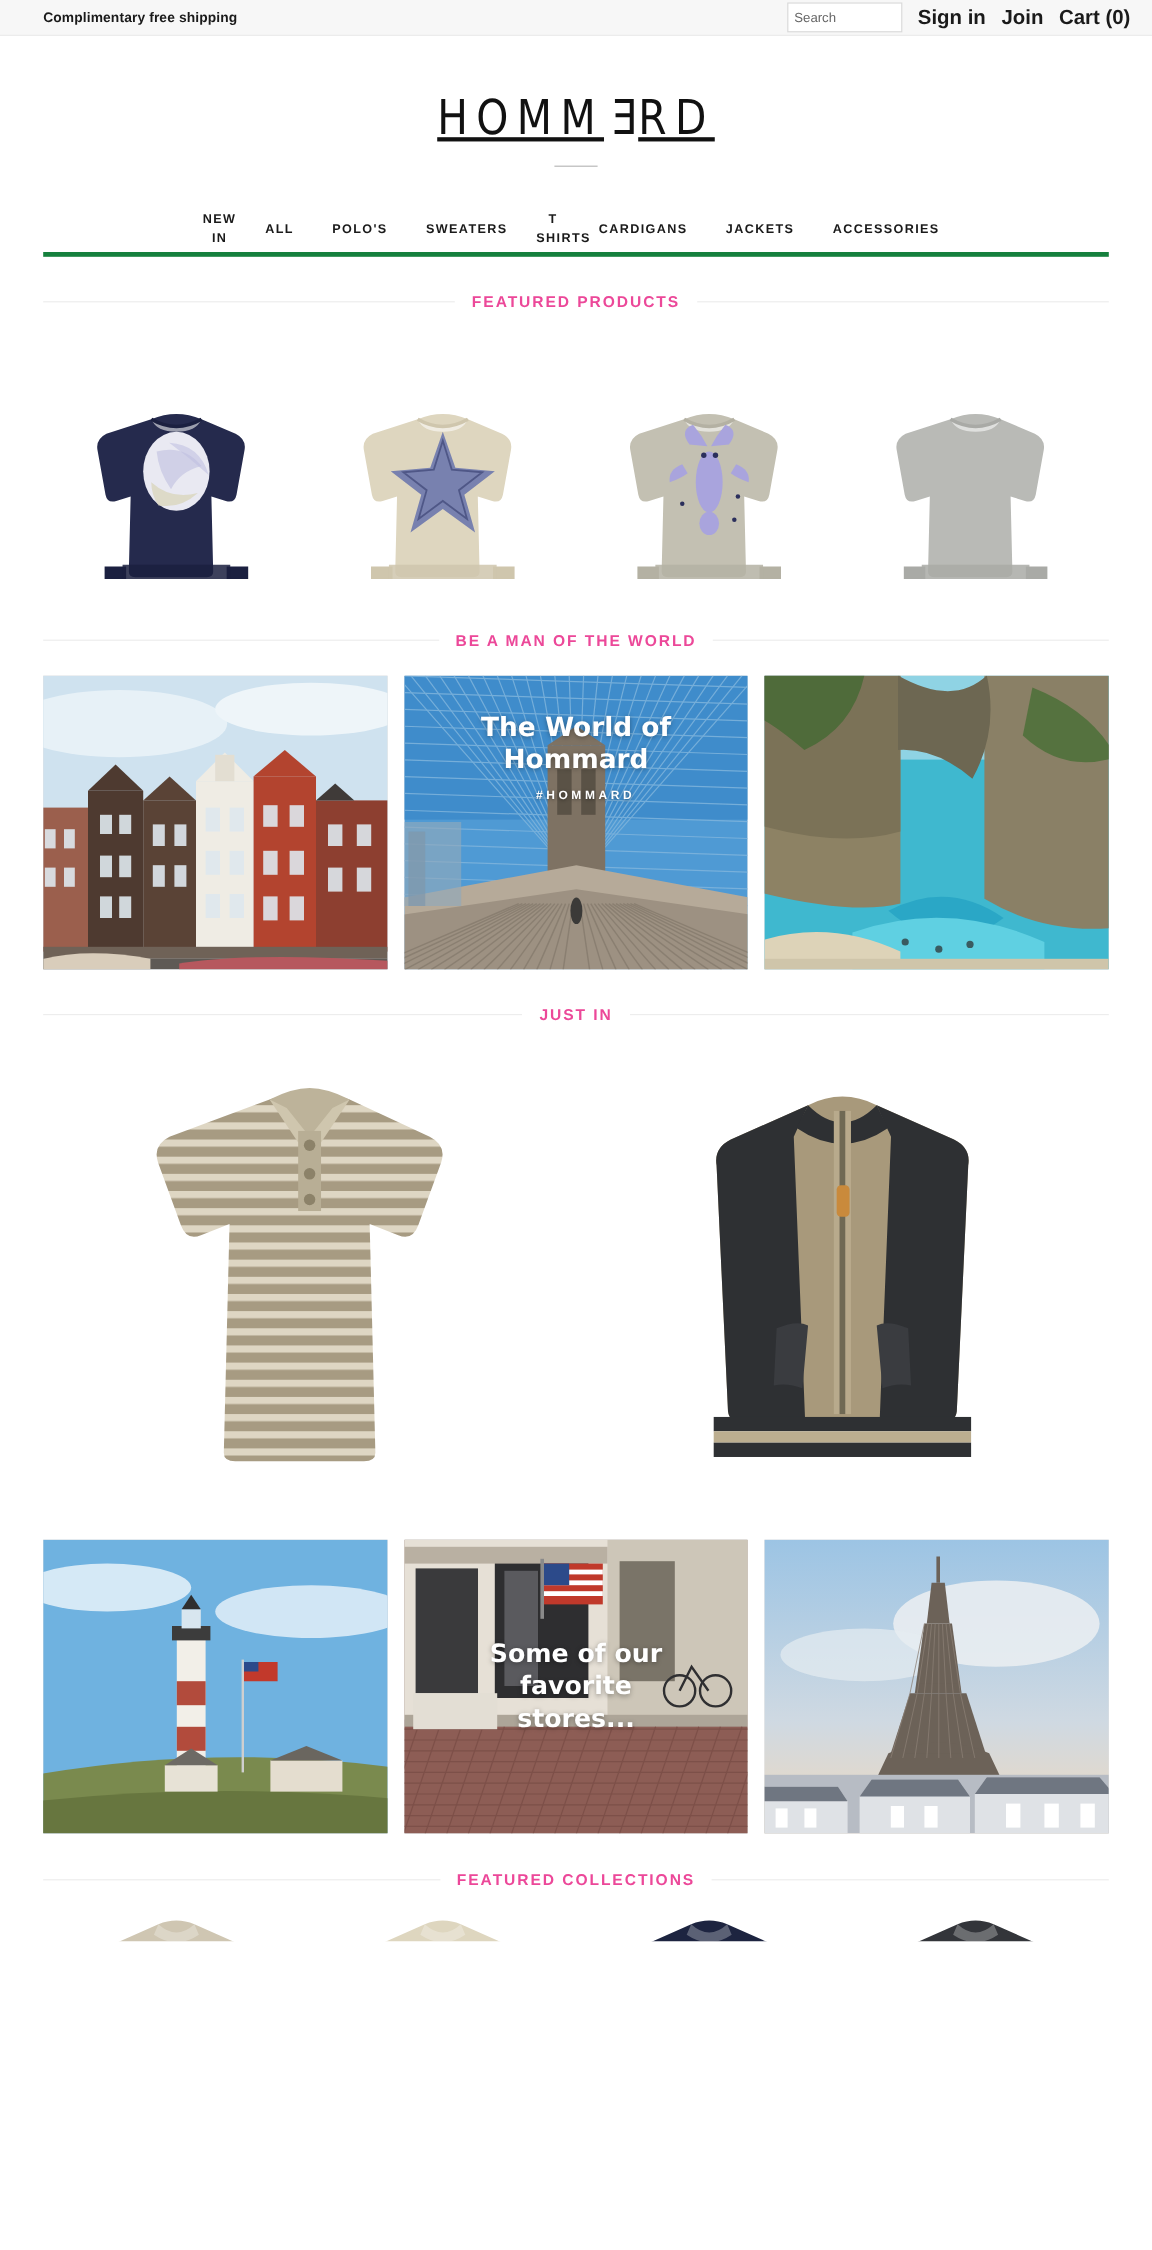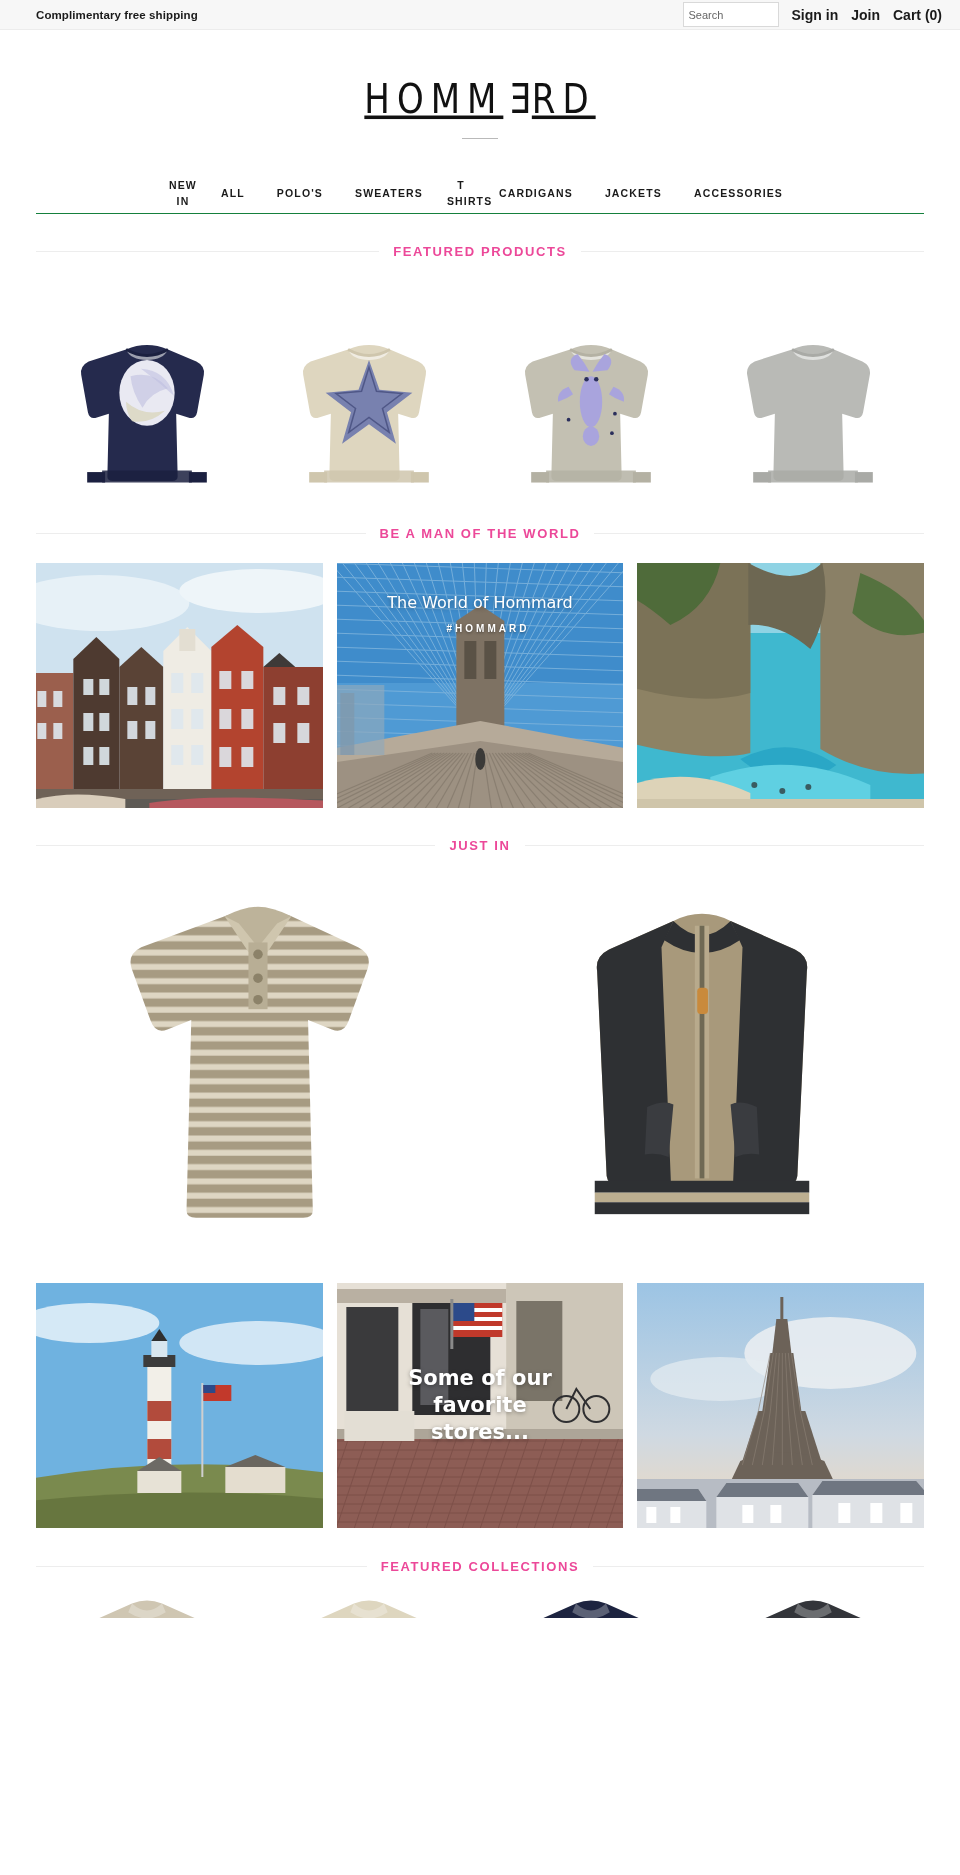--- a/index.html
+++ b/index.html
@@ -51,7 +51,7 @@
   }
   .search-input::placeholder { color: #666; }
   .util-link {
-    font-size: 14px;
+    font-size: 17px;
     font-weight: bold;
     color: #1a1a1a;
     text-decoration: none;

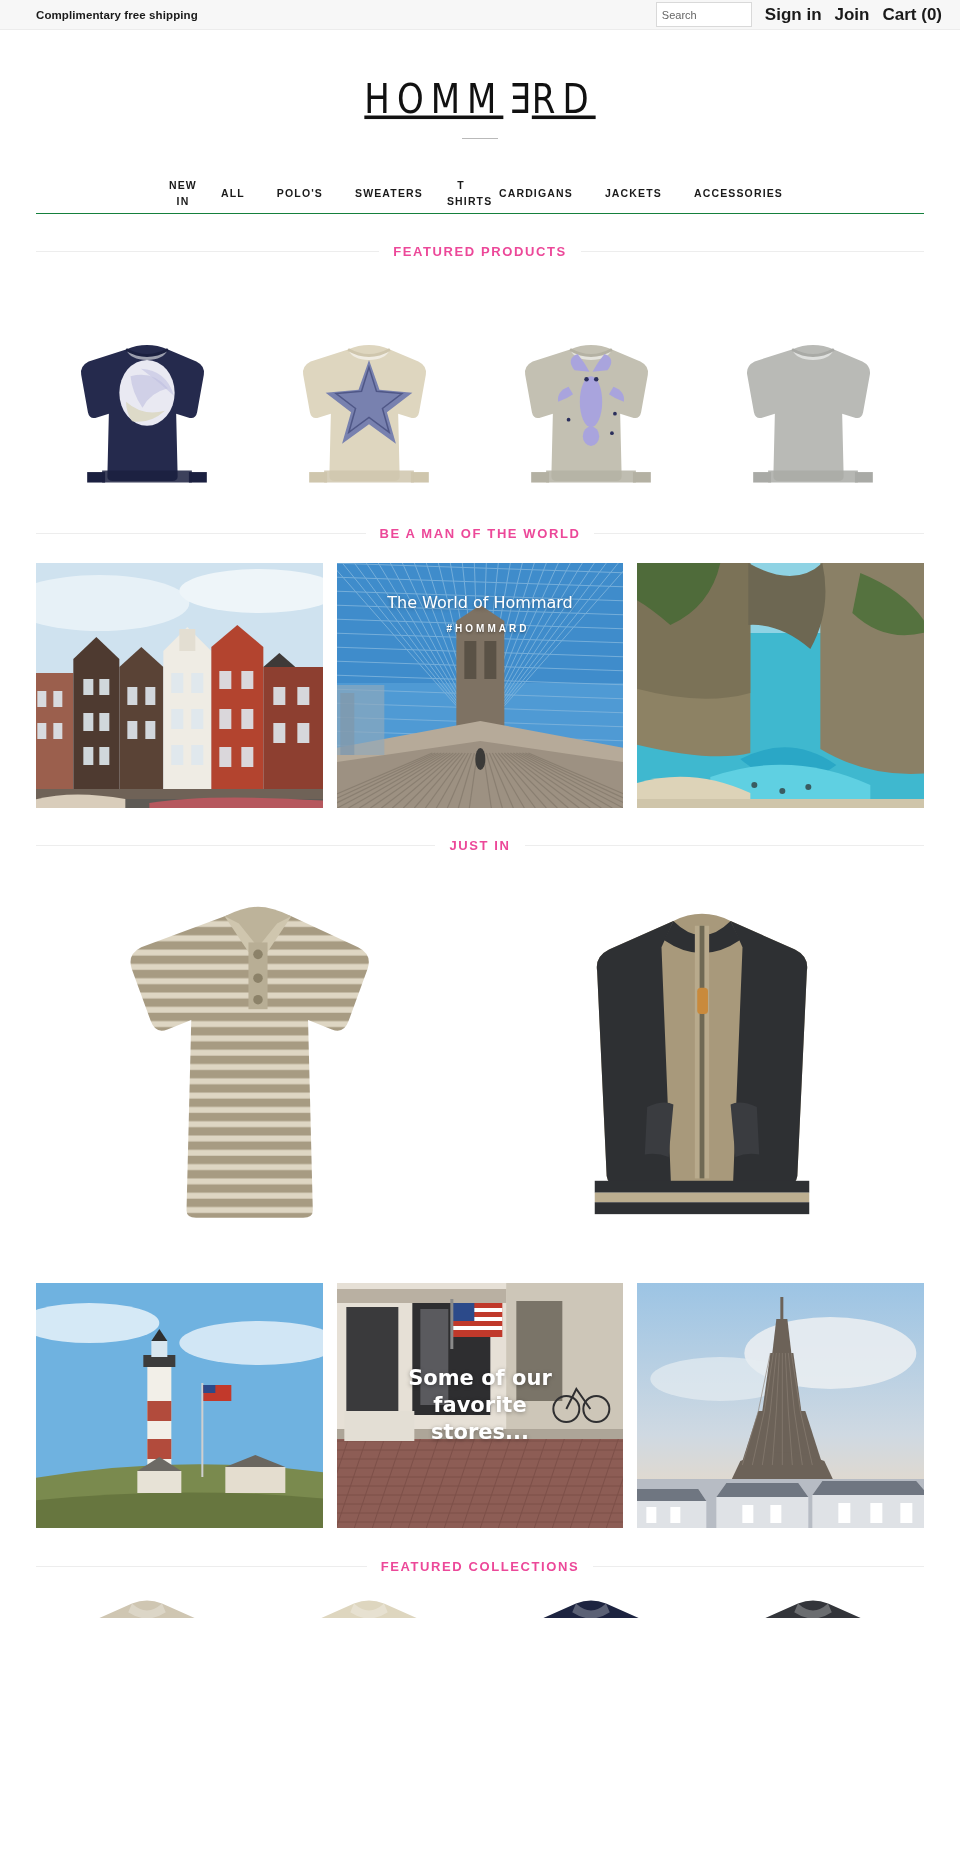--- a/index.html
+++ b/index.html
@@ -89,7 +89,7 @@
 
   
   .mainnav {
-    border-bottom: 1px solid #15803d;
+    border-bottom: 4px solid #15803d;
     margin: 0 36px;
     padding: 6px 0 0;
     display: flex;

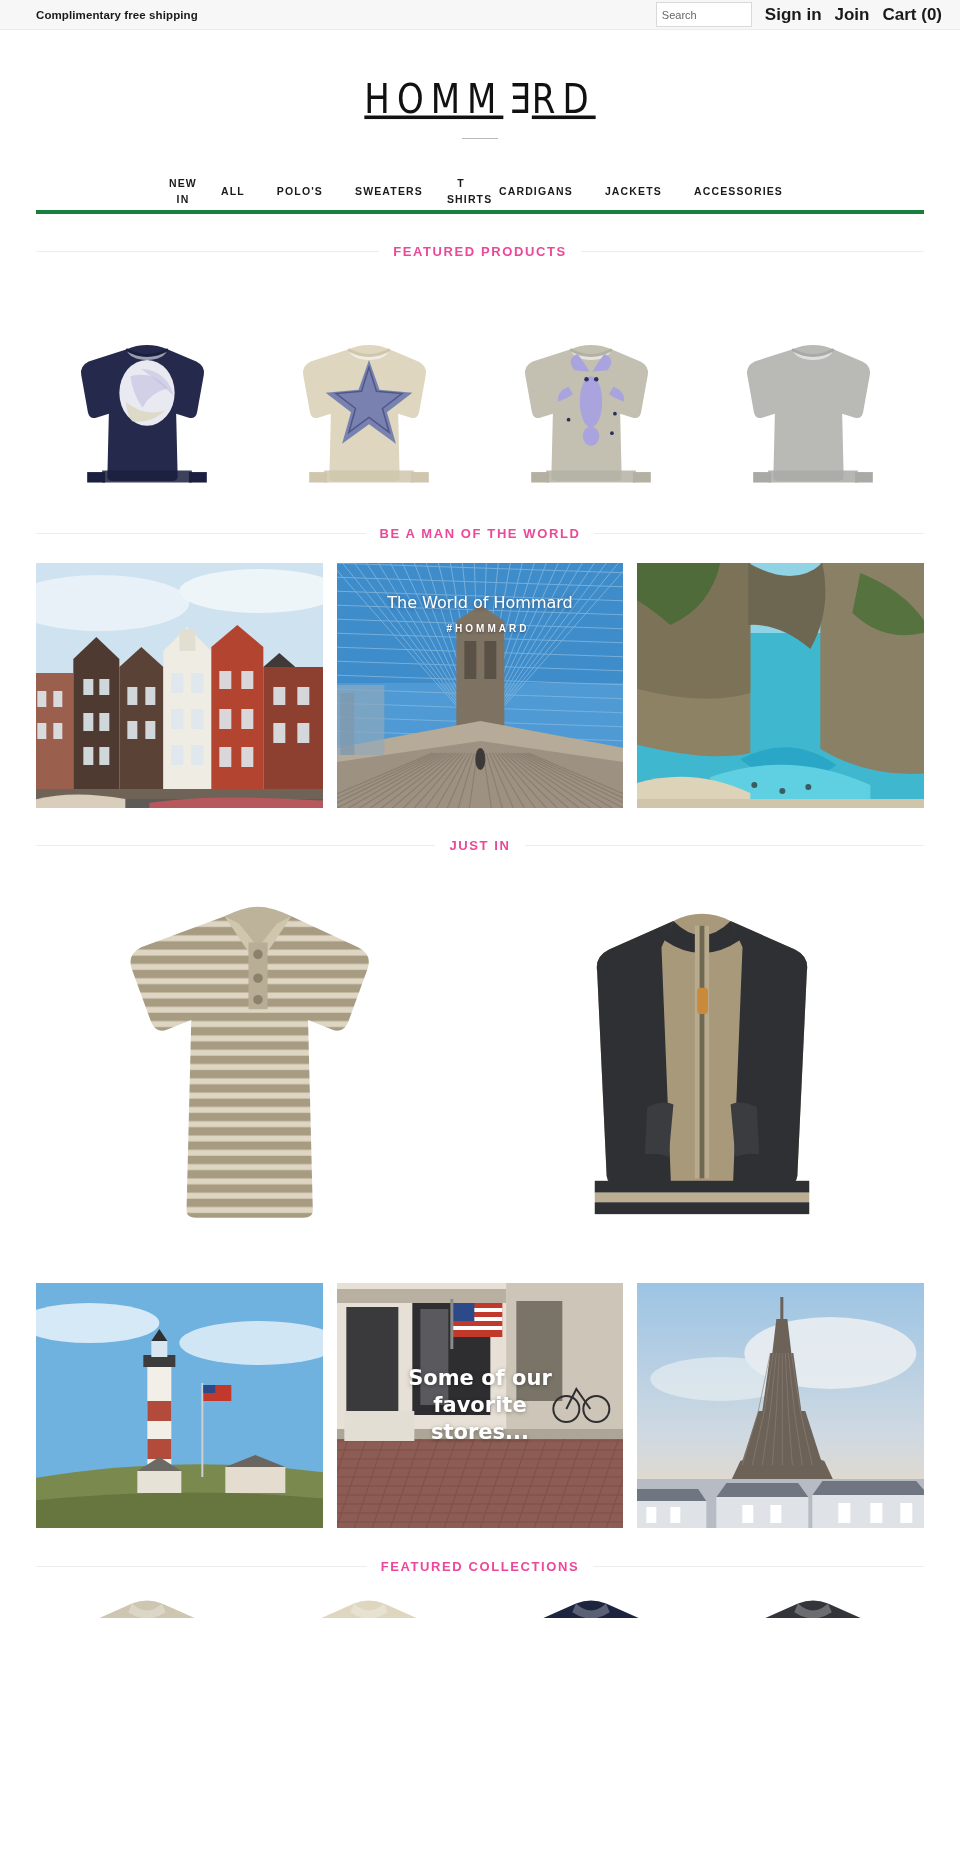--- a/index.html
+++ b/index.html
@@ -180,8 +180,8 @@
   }
   .overlay-title {
     color: #fff;
-    font-size: 16px;
-    font-weight: 400;
+    font-size: 22px;
+    font-weight: 700;
     line-height: 1.24;
     max-width: 190px;
     text-shadow: 0 1px 4px rgba(0,0,0,.35);

